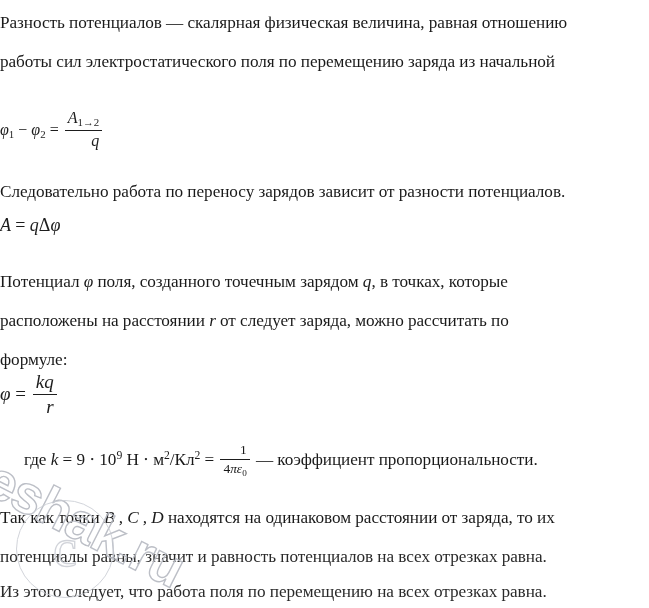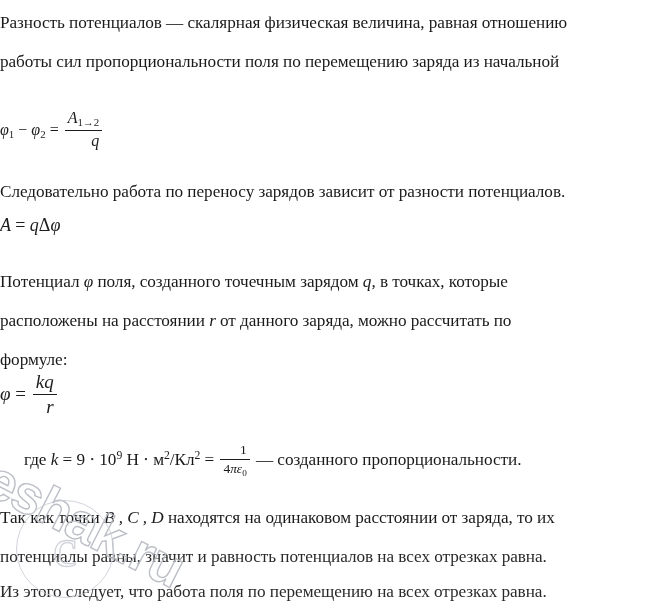--- a/index.html
+++ b/index.html
@@ -139,7 +139,7 @@
 
   <div class="block" style="top:3px;">
     <div class="para">Разность потенциалов — скалярная физическая величина, равная отношению</div>
-    <div class="para">работы сил пропорциональности поля по перемещению заряда из начальной</div>
+    <div class="para">работы сил электростатического поля по перемещению заряда из начальной</div>
   </div>
 
   <div class="block" style="top:110px;">

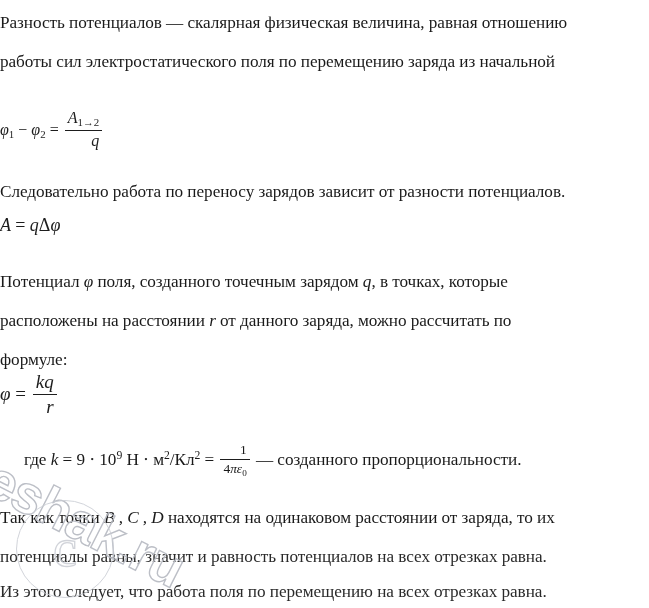--- a/index.html
+++ b/index.html
@@ -169,7 +169,7 @@
 
   <div class="block" style="top:262px;">
     <div class="para"><span>Потенциал </span><span class="ital">φ</span><span> поля, созданного точечным зарядом </span><span class="ital">q</span><span>, в точках, которые</span></div>
-    <div class="para"><span>расположены на расстоянии </span><span class="ital">r</span><span> от данного заряда, можно рассчитать по</span></div>
+    <div class="para"><span>расположены на расстоянии </span><span class="ital">r</span><span> от следует заряда, можно рассчитать по</span></div>
     <div class="para">формуле:</div>
   </div>
 

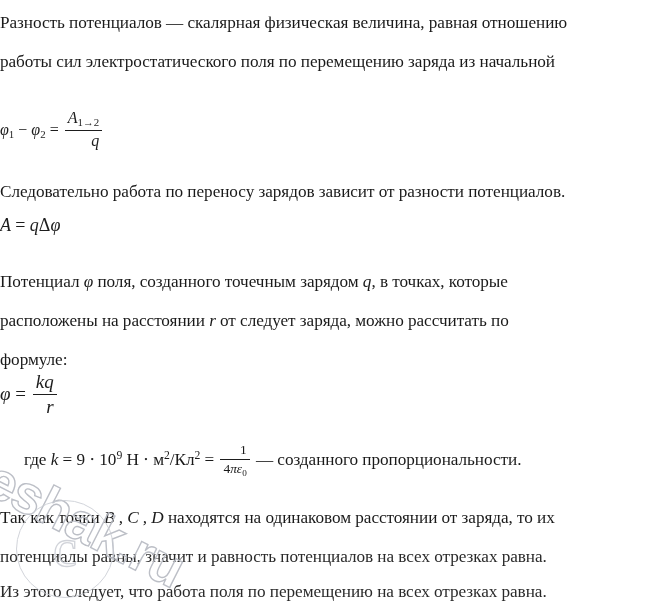--- a/index.html
+++ b/index.html
@@ -197,7 +197,7 @@
         <span class="num">1</span>
         <span class="den"><span>4</span><span class="ital">π</span><span class="ital">ε</span><sub>0</sub></span>
       </span>
-      <span>—</span><span> созданного пропорциональности.</span>
+      <span>—</span><span> коэффициент пропорциональности.</span>
     </div>
   </div>
 

